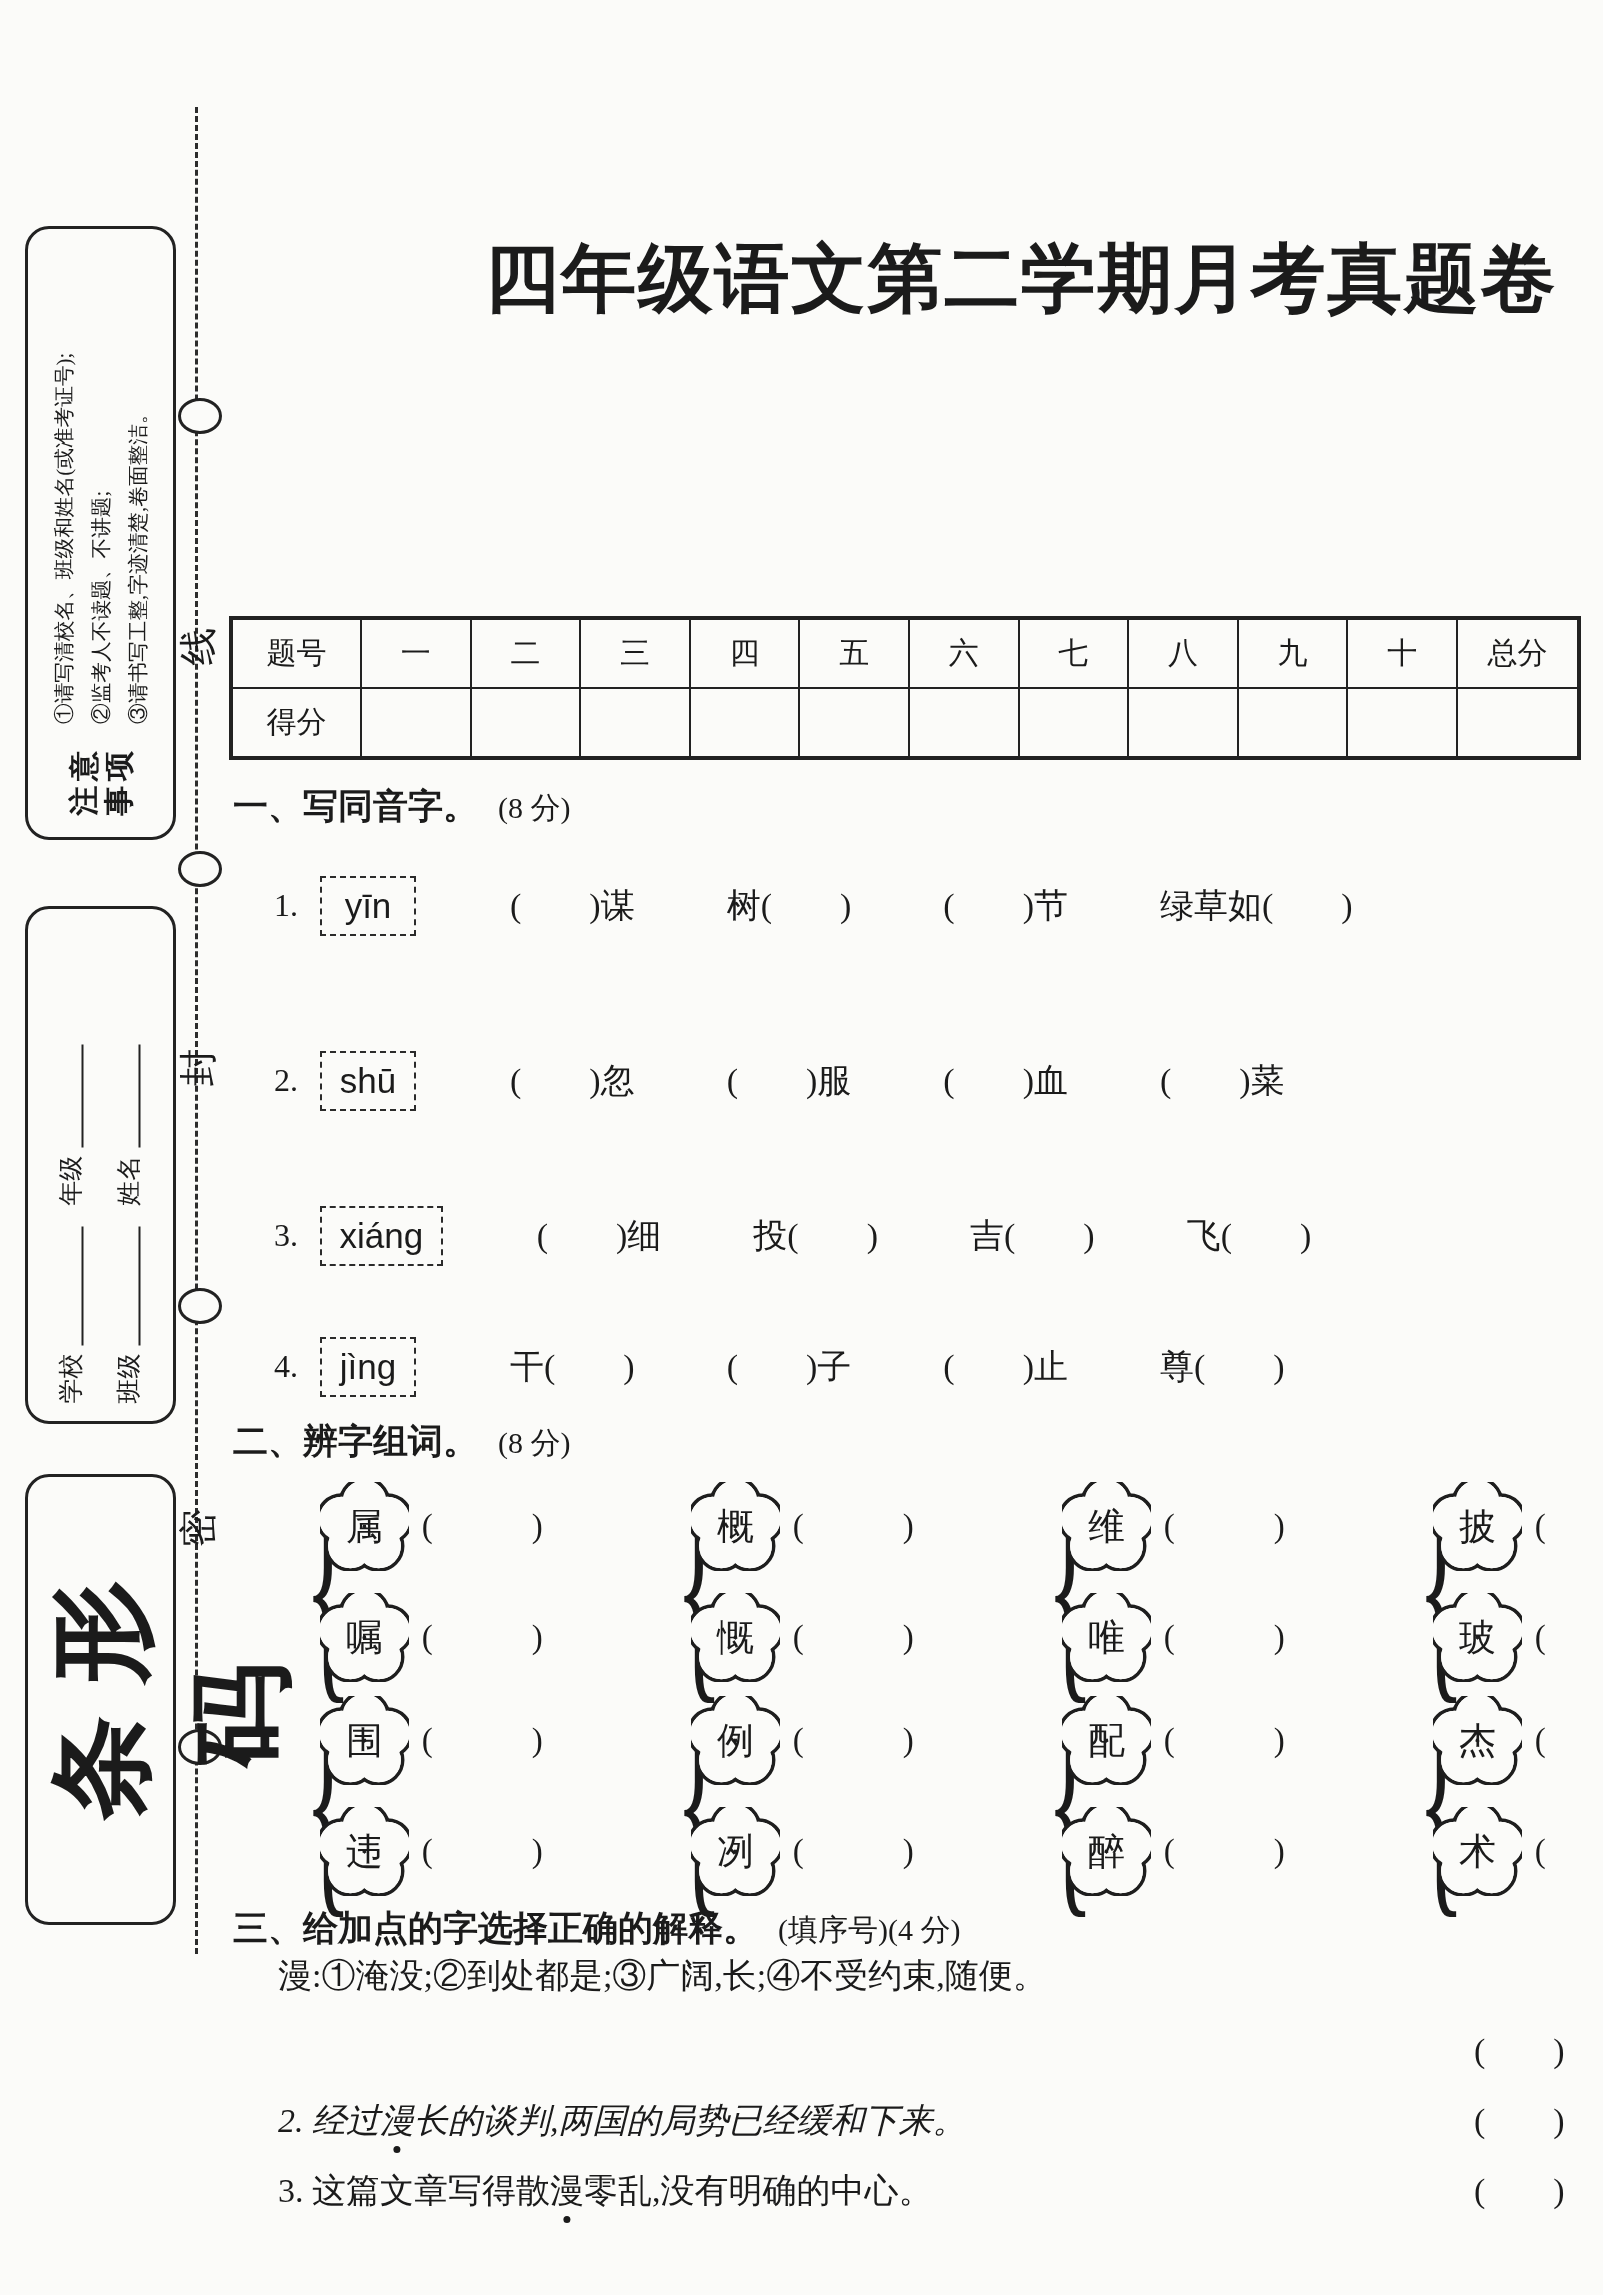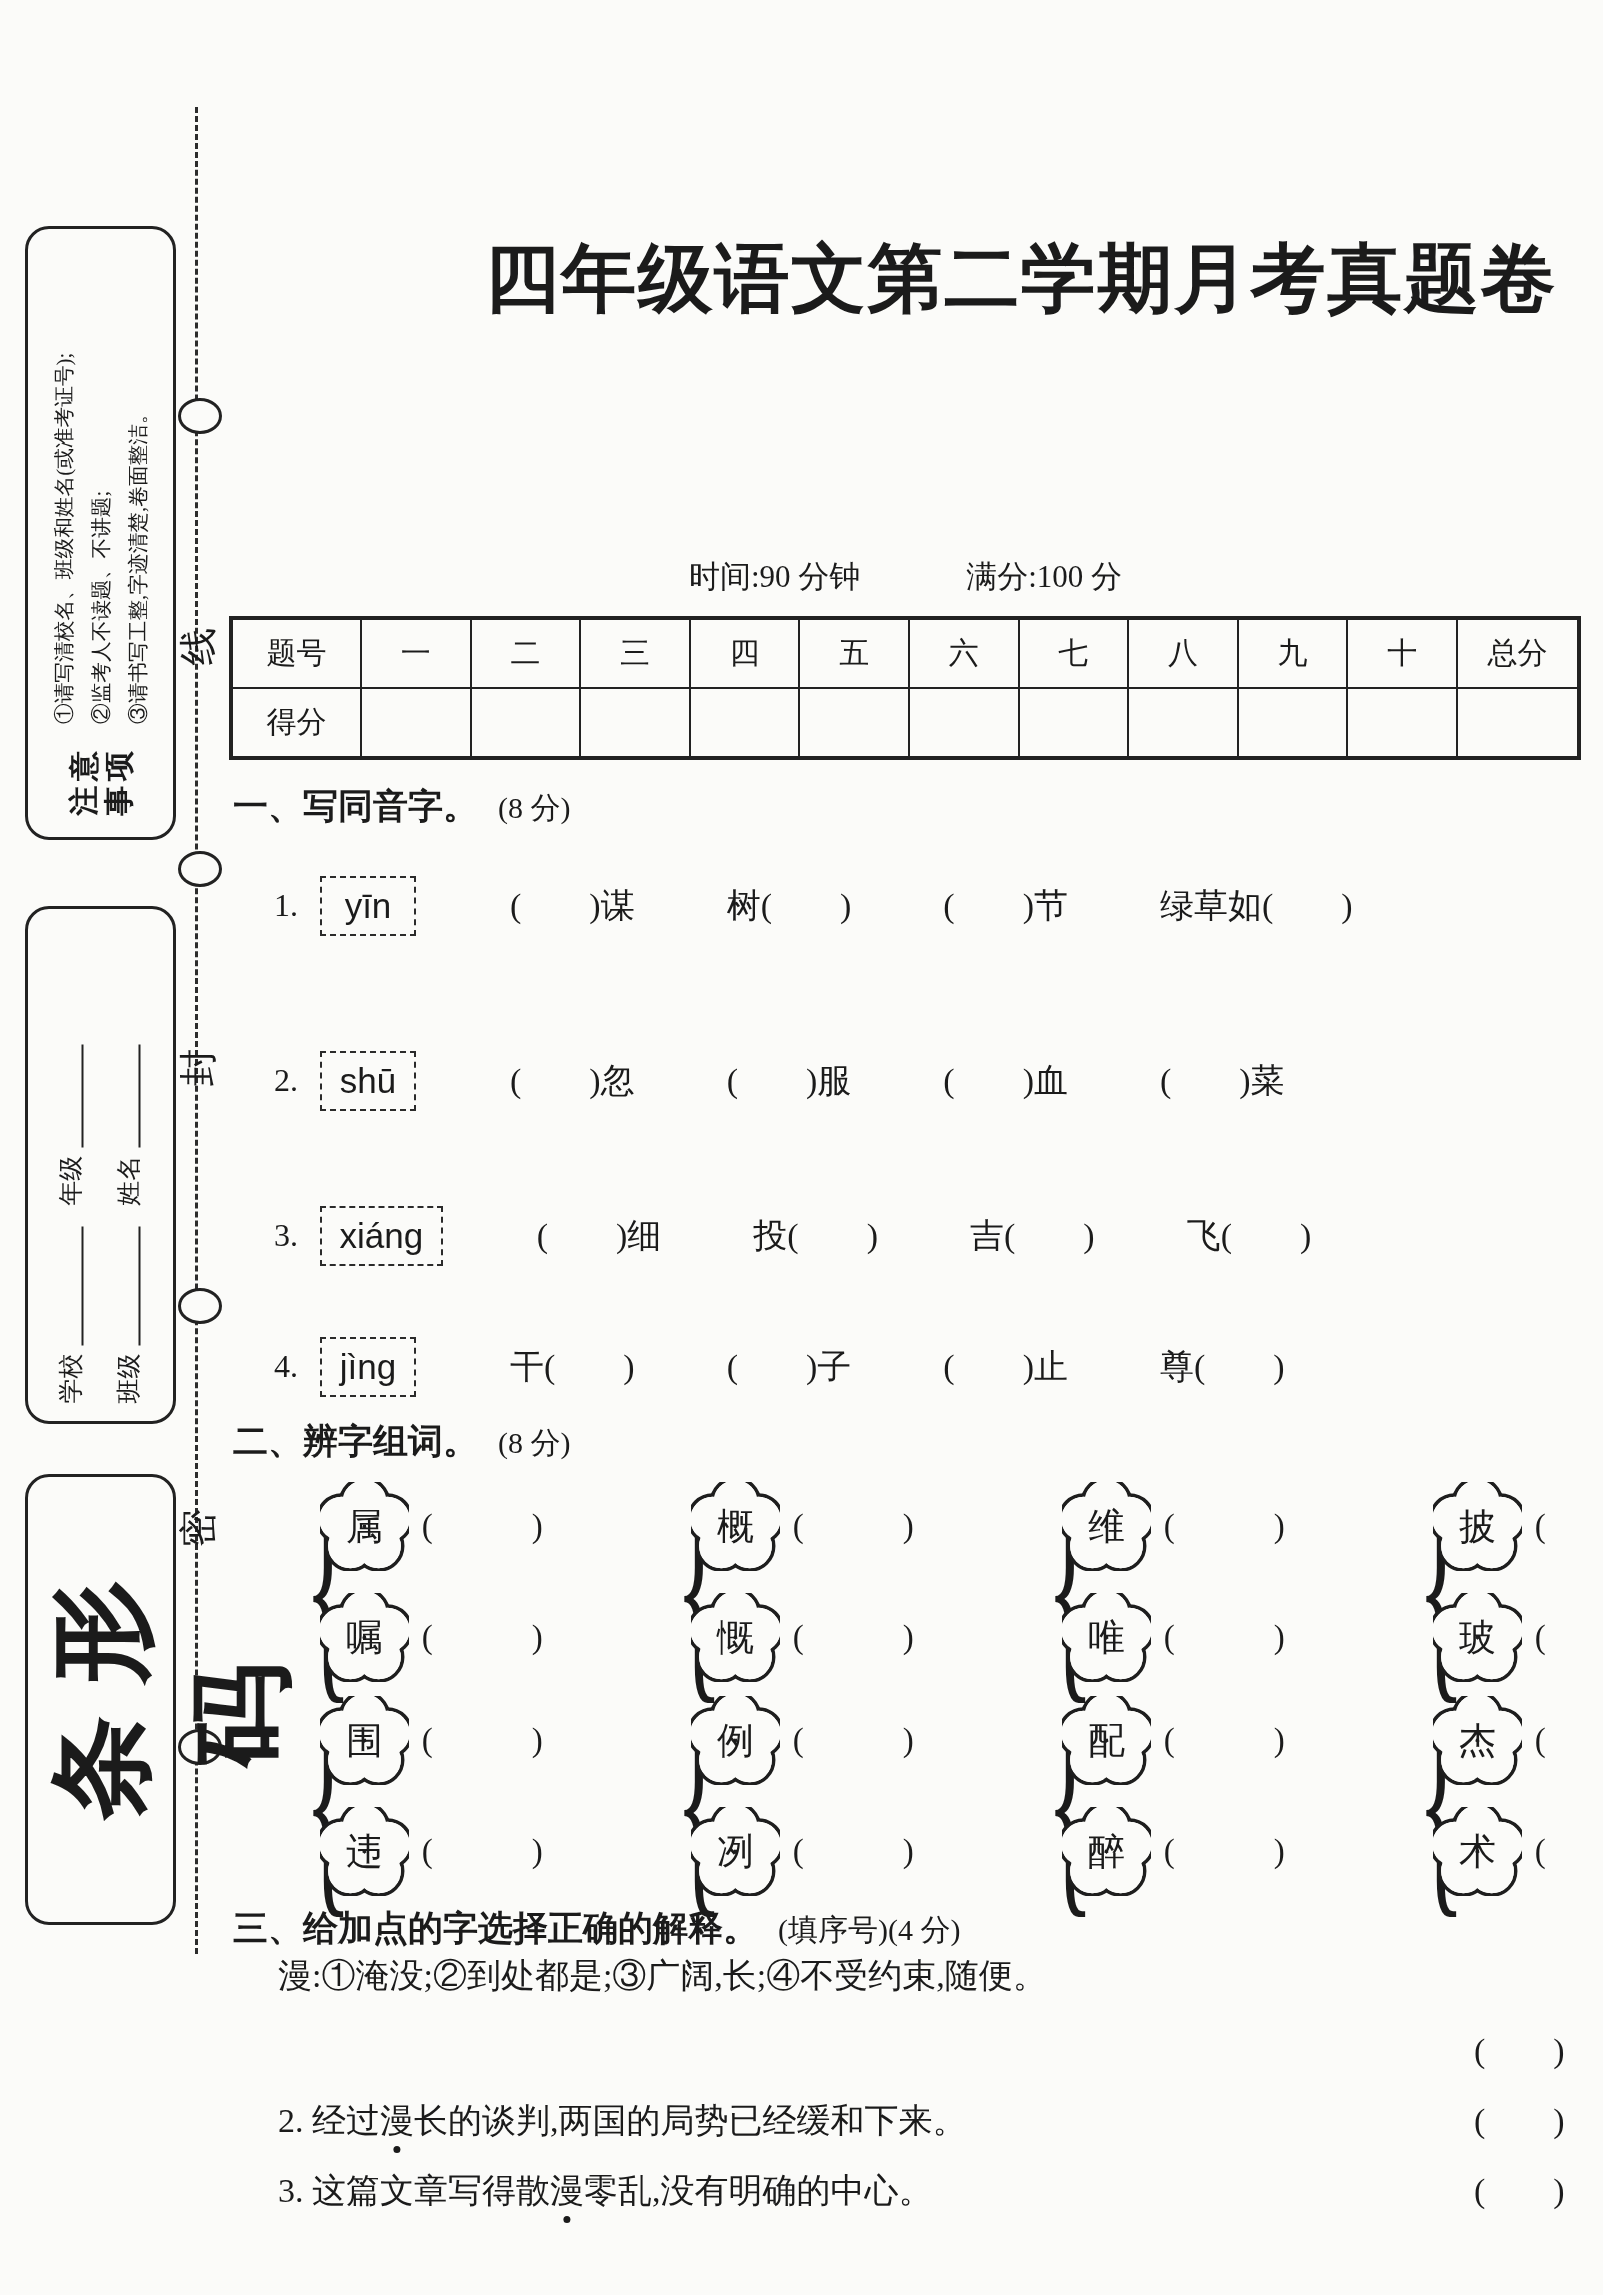--- a/index.html
+++ b/index.html
@@ -160,10 +160,6 @@
   </div>
 
   <div class="title">四年级语文第二学期月考真题卷</div>
-  <div class="meta">
-    <span>时间:90 分钟</span>
-    <span>满分:100 分</span>
-  </div>
 
   <table class="scoretable">
     <tbody>

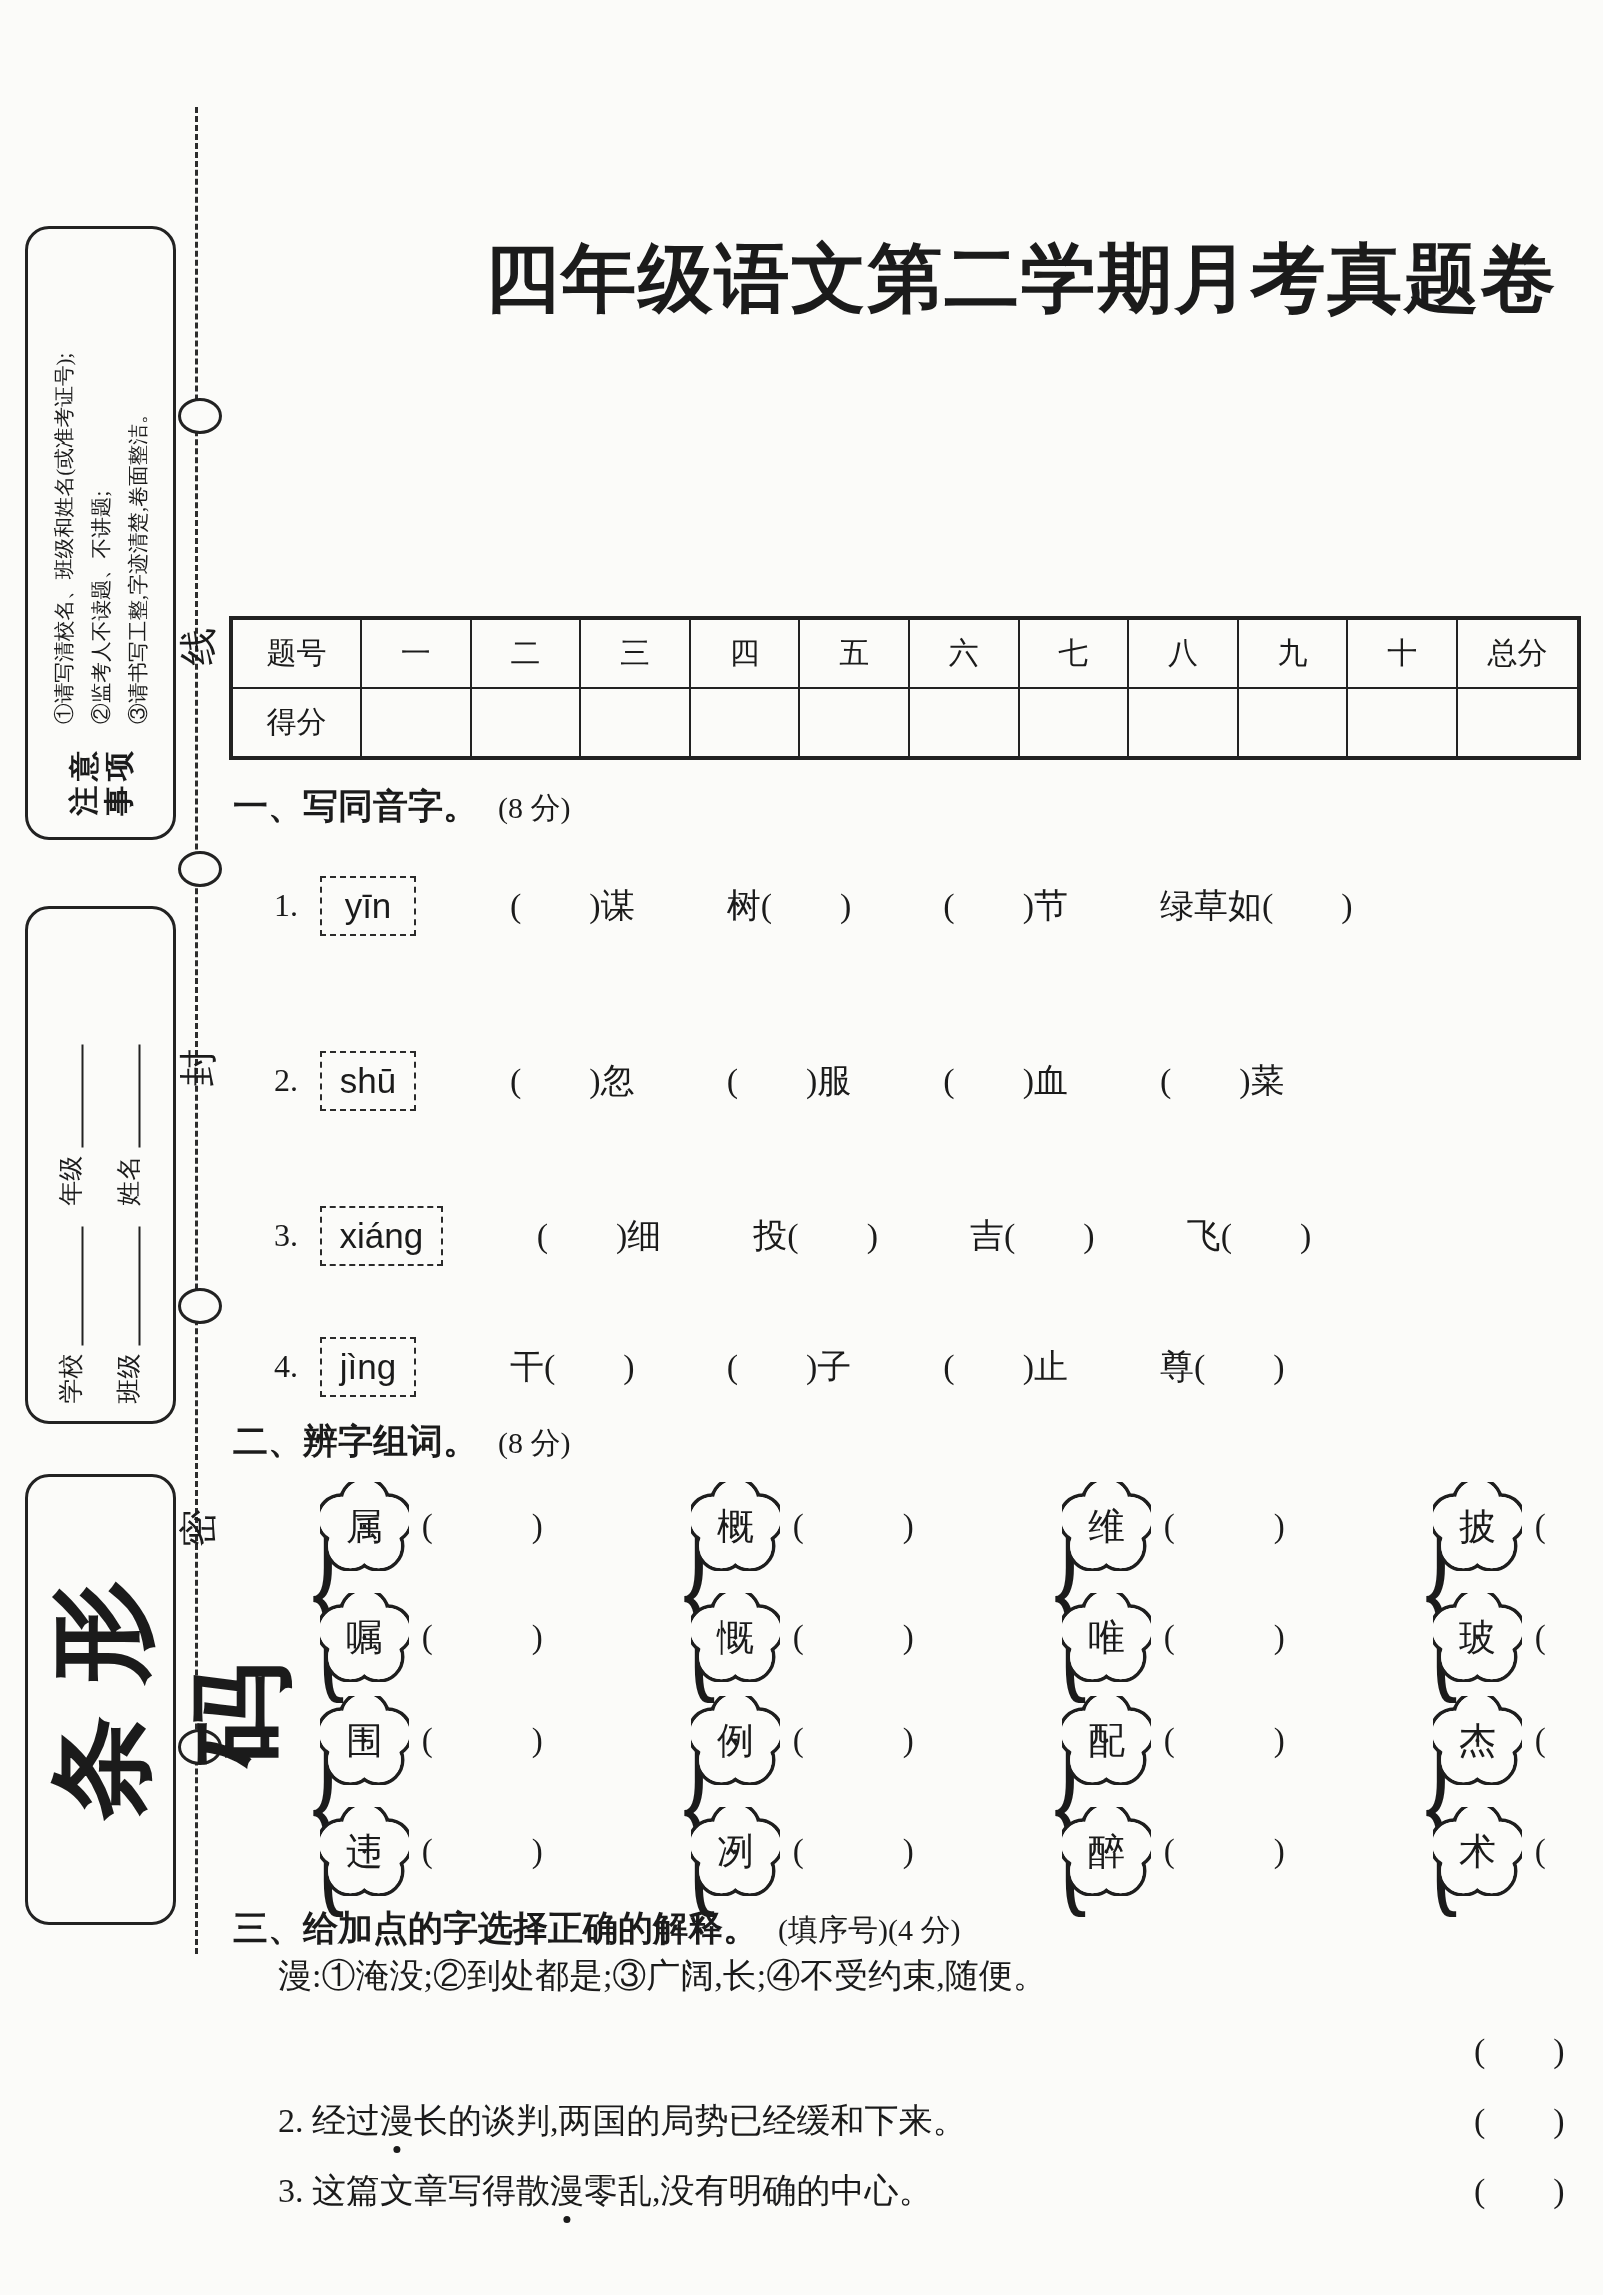--- a/index.html
+++ b/index.html
@@ -428,7 +428,7 @@
 
   <div class="s3ans" style="top:2028px;">(　　)</div>
 
-  <div class="s3item" style="top:2098px;"><span>2. 经过</span><span class="dotu">漫</span><span>长的谈判,两国的局势已经缓和下来。</span></div>
+  <div class="s3item" style="top:2098px;font-style:italic;"><span>2. 经过</span><span class="dotu">漫</span><span>长的谈判,两国的局势已经缓和下来。</span></div>
   <div class="s3ans" style="top:2098px;">(　　)</div>
 
   <div class="s3item" style="top:2168px;"><span>3. 这篇文章写得散</span><span class="dotu">漫</span><span>零乱,没有明确的中心。</span></div>

